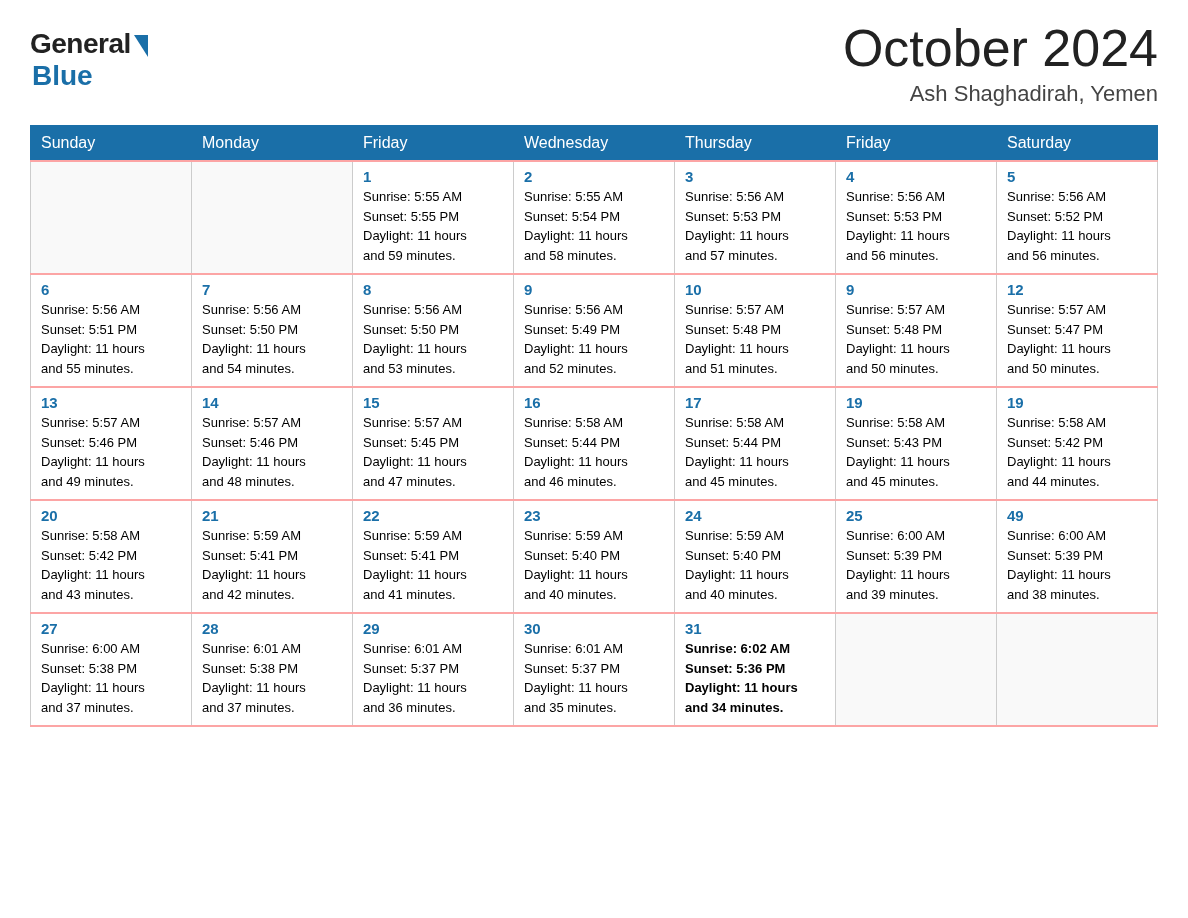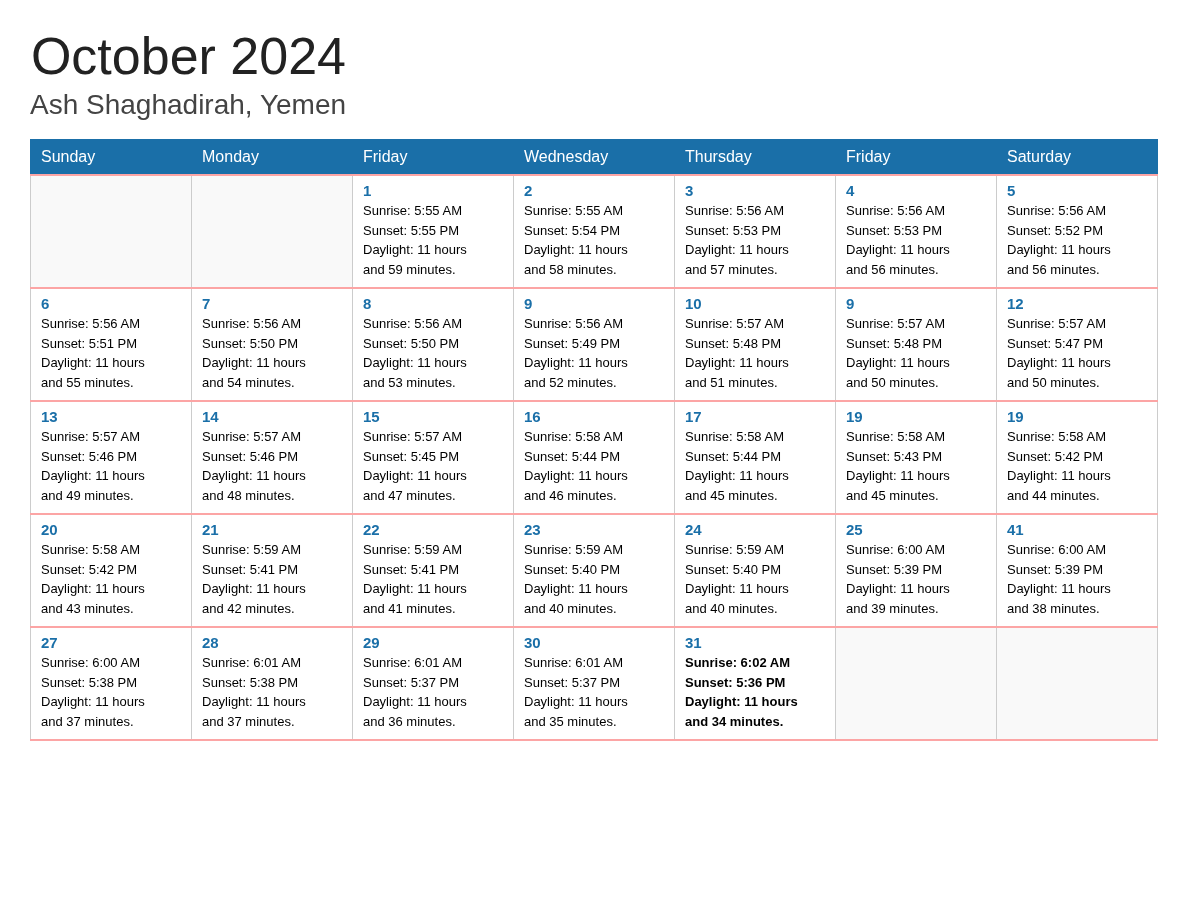--- a/index.html
+++ b/index.html
@@ -108,6 +108,13 @@
 <body>
 
 <div class="header">
+  <div class="logo">
+    <div class="logo-top">
+      <span class="logo-general">General</span>
+      <div class="logo-triangle"></div>
+    </div>
+    <span class="logo-blue">Blue</span>
+  </div>
   <div class="title-section">
     <div class="month-title">October 2024</div>
     <div class="location-title">Ash Shaghadirah, Yemen</div>

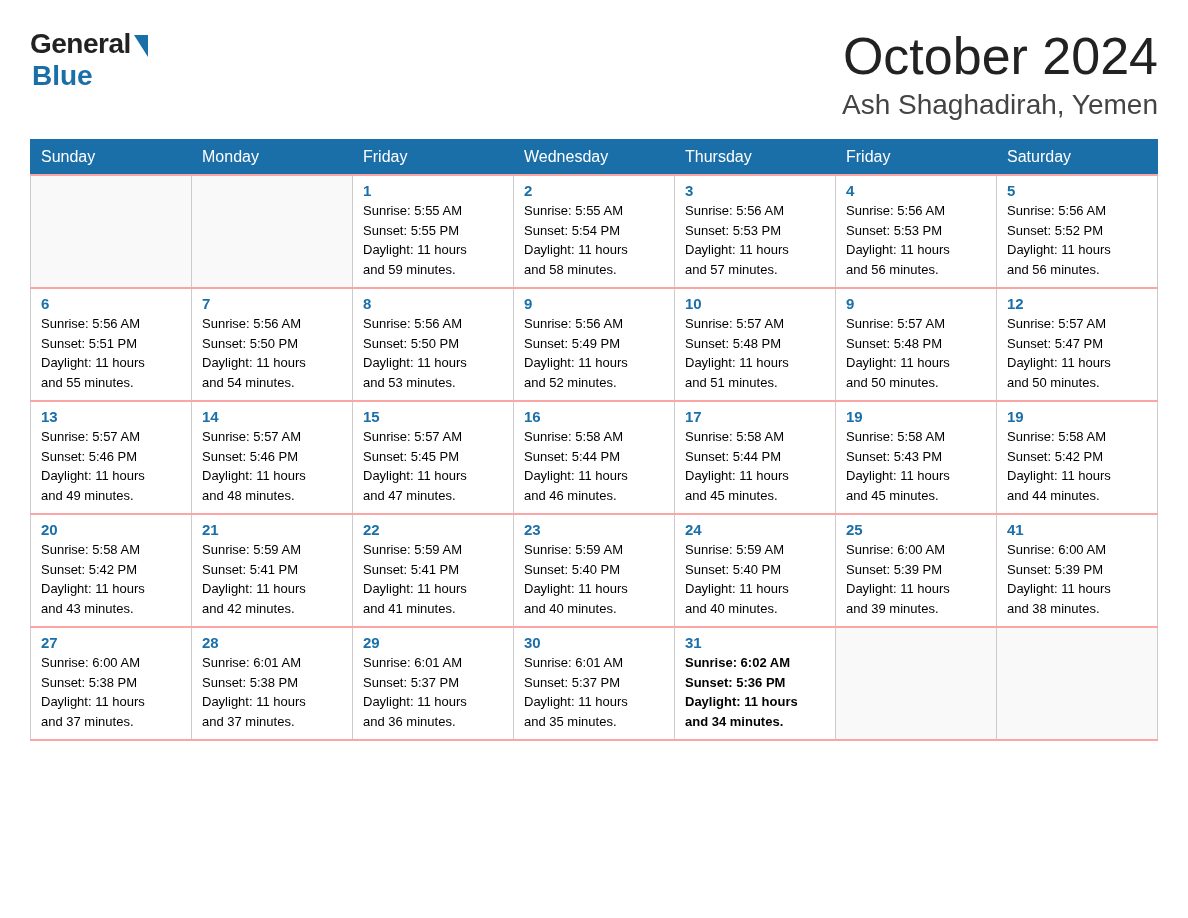--- a/index.html
+++ b/index.html
@@ -56,7 +56,6 @@
       font-weight: normal;
       color: #222;
       line-height: 1.1;
-      margin-top: 8px;
     }
     .location-title {
       font-size: 28px;

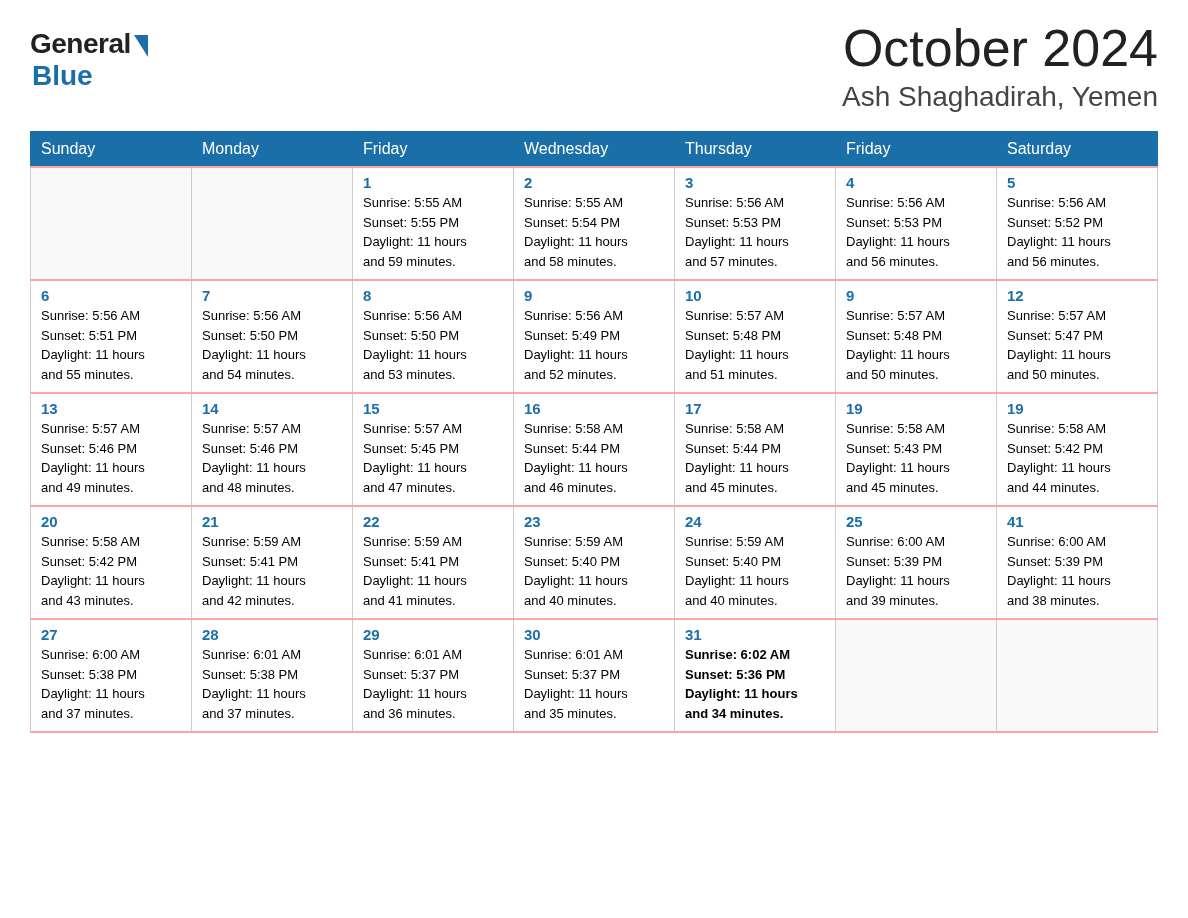--- a/index.html
+++ b/index.html
@@ -58,7 +58,7 @@
       line-height: 1.1;
     }
     .location-title {
-      font-size: 28px;
+      font-size: 22px;
       color: #444;
       margin-top: 4px;
     }

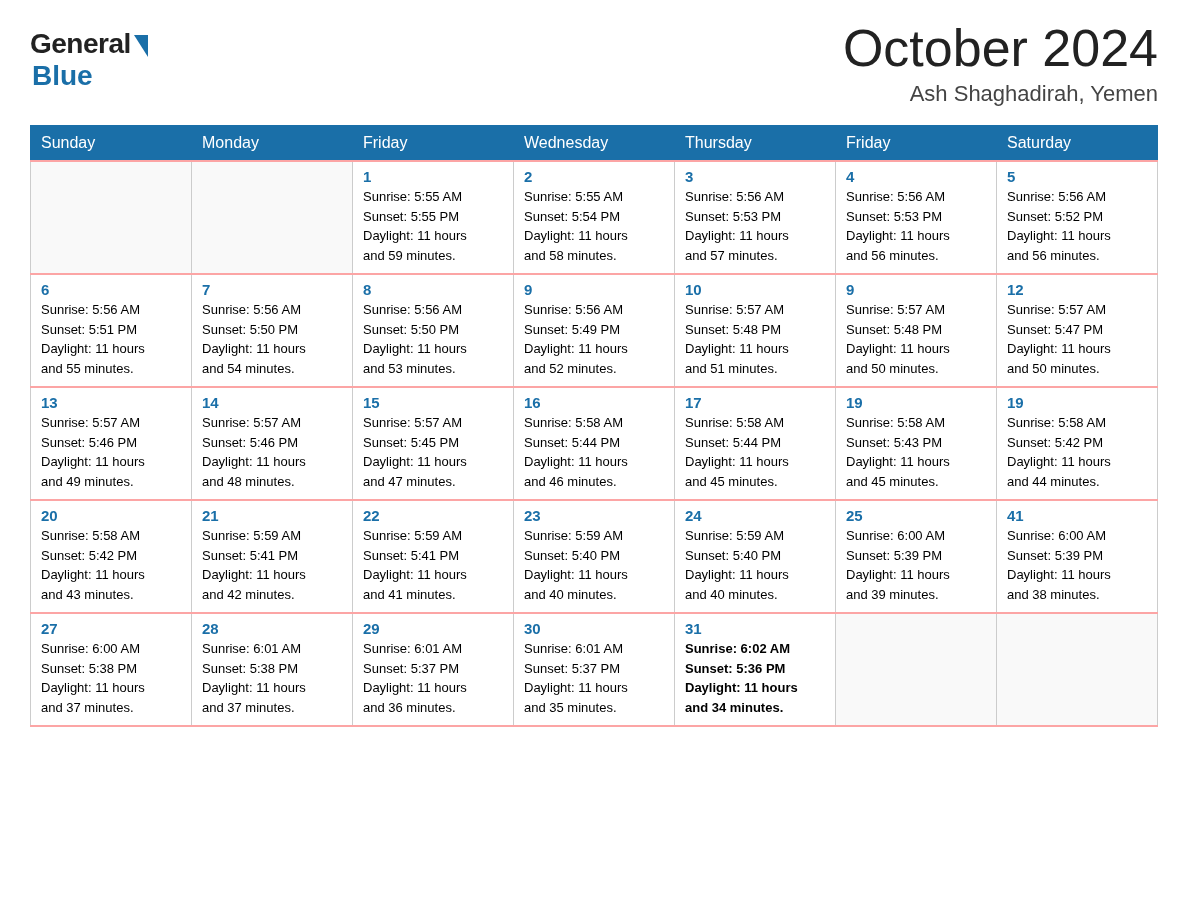--- a/index.html
+++ b/index.html
@@ -242,7 +242,7 @@
 Sunset: 5:39 PM
 Daylight: 11 hours
 and 39 minutes.</span></td>
-        <td><span class="day-num">41</span><span class="day-info" style="white-space: pre-line;">Sunrise: 6:00 AM
+        <td><span class="day-num">49</span><span class="day-info" style="white-space: pre-line;">Sunrise: 6:00 AM
 Sunset: 5:39 PM
 Daylight: 11 hours
 and 38 minutes.</span></td>

